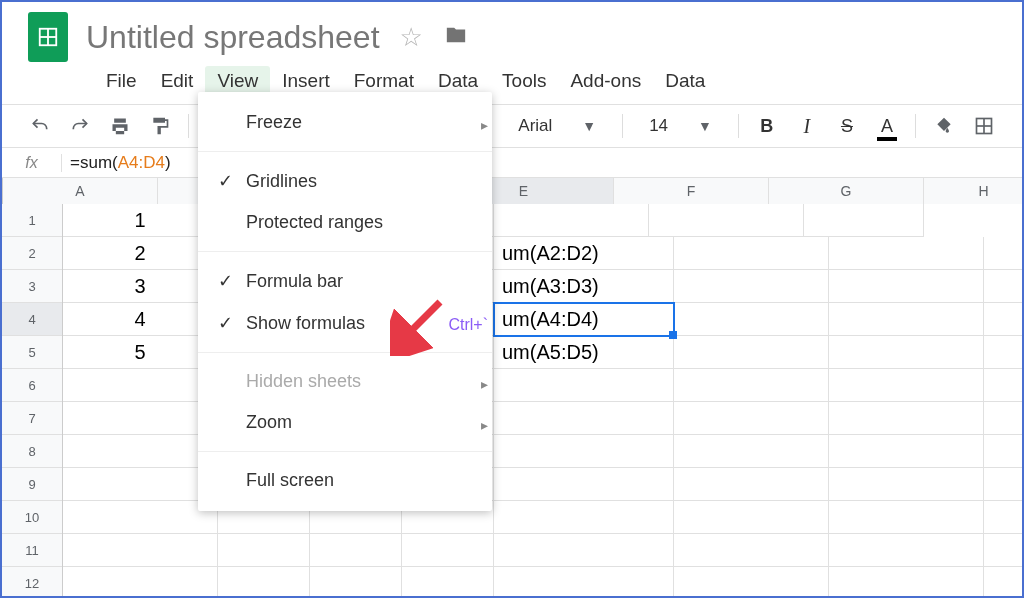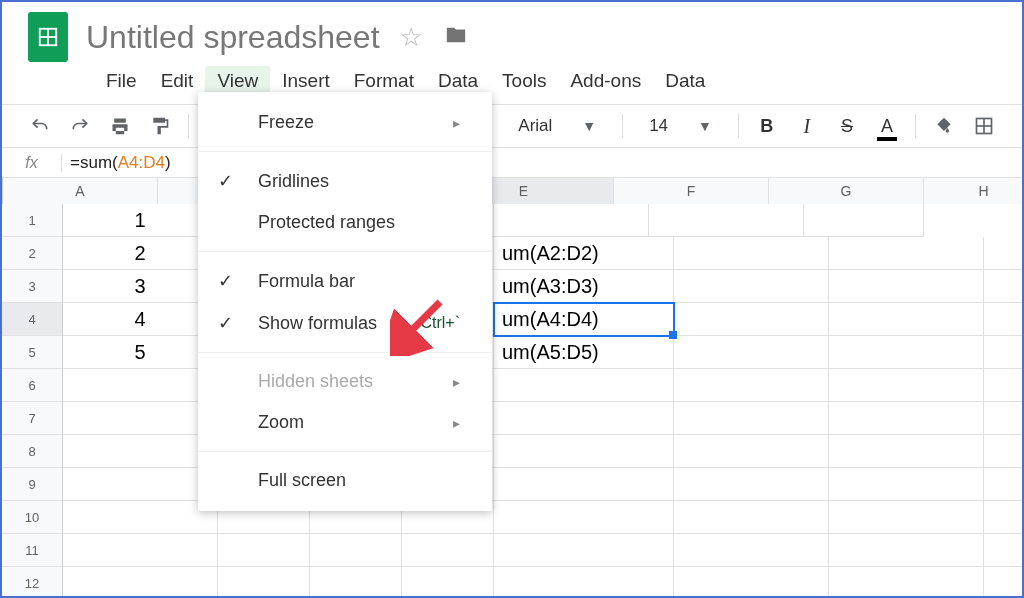--- a/index.html
+++ b/index.html
@@ -49,7 +49,7 @@
 
 
 .dropdown { position:absolute; left:196px; top:90px; width:294px; background:#fff; box-shadow: 0 2px 10px rgba(0,0,0,0.25); border-radius: 2px; padding: 10px 0; z-index: 100; }
-.dd-item { display:flex; align-items:center; padding: 10px 32px 10px 20px; font-size:18px; color:#333; cursor:pointer; position:relative;gap:12px; }
+.dd-item { display:flex; align-items:flex-end; padding: 10px 4px 10px 20px; font-size:18px; color:#333; cursor:pointer; position:relative; }
 .dd-item.disabled { color:#aaa; }
 .dd-check { width:28px; display:inline-block; font-size:18px; }
 .dd-label { flex:1; }

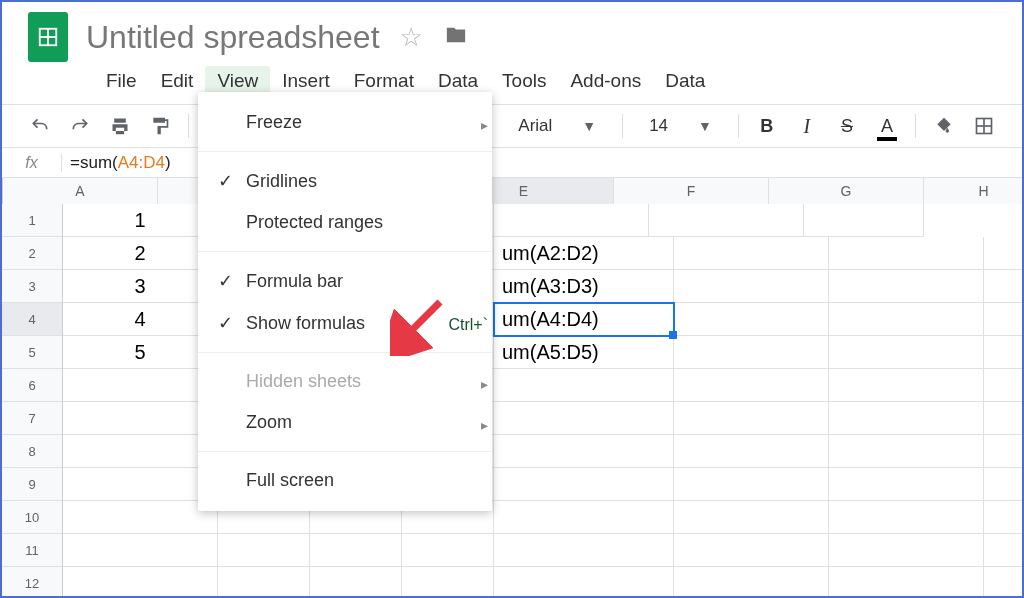--- a/index.html
+++ b/index.html
@@ -53,7 +53,7 @@
 .dd-item.disabled { color:#aaa; }
 .dd-check { width:28px; display:inline-block; font-size:18px; }
 .dd-label { flex:1; }
-.dd-shortcut { color:#14532d; font-size:16px; }
+.dd-shortcut { color:#8b5cf6; font-size:16px; }
 .dd-sub { color:#888; font-size:14px; margin-left:auto; }
 .dd-sep { height:1px; background:#eee; margin:8px 0; }
 

